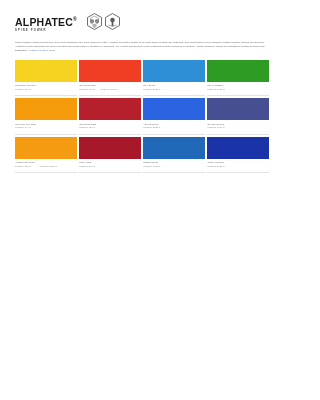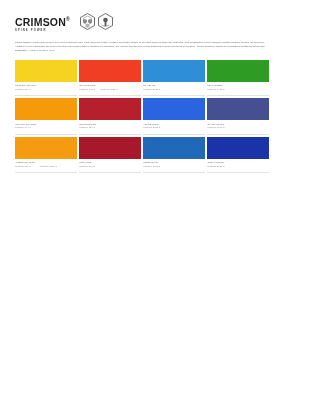--- a/index.html
+++ b/index.html
@@ -128,7 +128,7 @@
 
   <div class="header">
     <div class="logo-block">
-      <div class="logo-wordmark"><span>CRIMSON</span><sup>®</sup></div>
+      <div class="logo-wordmark"><span>ALPHATEC</span><sup>®</sup></div>
       <div class="logo-tagline">SPINE  POWER</div>
     </div>
     <div class="logo-marks">

